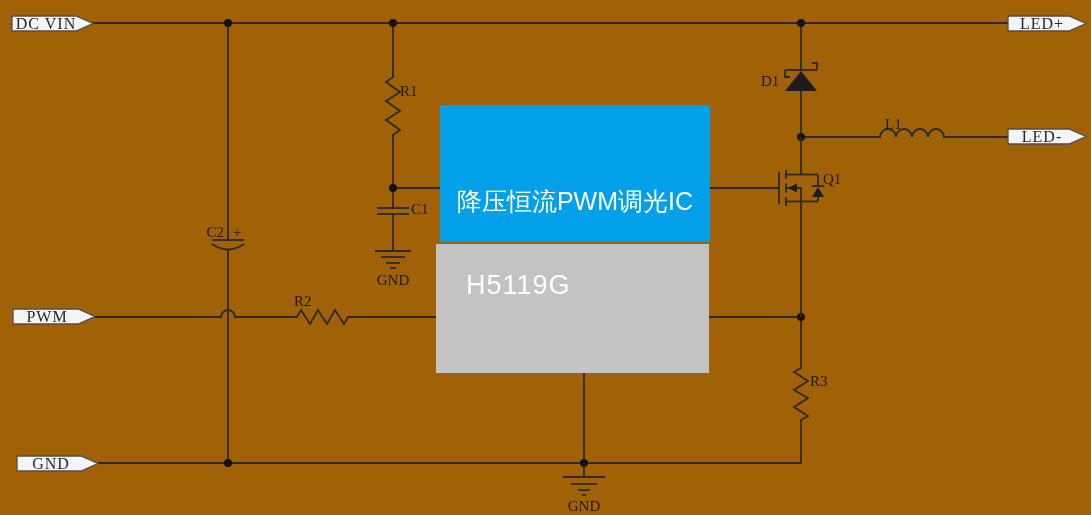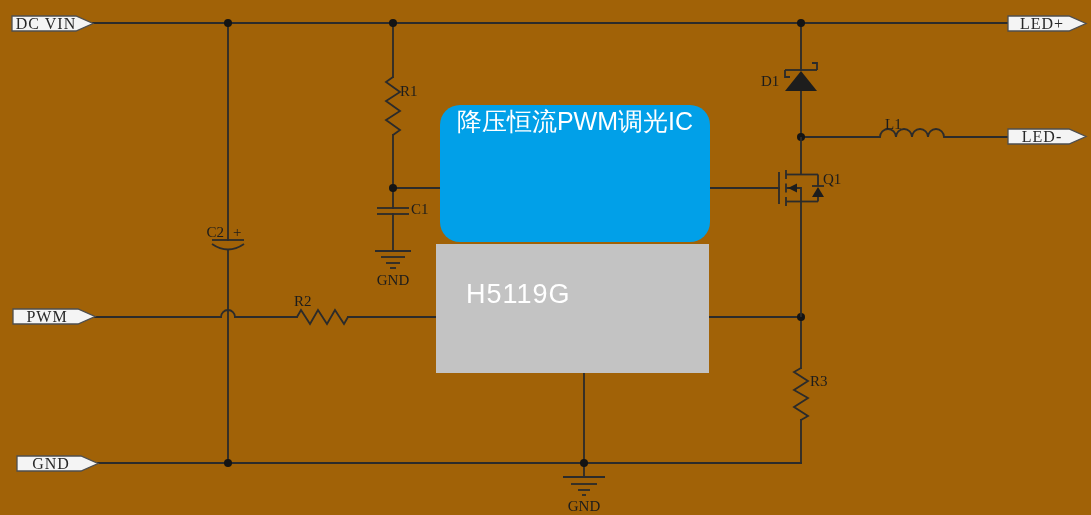--- a/index.html
+++ b/index.html
@@ -23,9 +23,9 @@
   .ic-box{position:absolute;display:flex;color:#ffffff;font-family:"Liberation Sans","DejaVu Sans",sans-serif;}
   .ic-blue{
     left:440px;top:105px;width:270px;height:137px;
-    align-items:flex-start;justify-content:center;
+    align-items:flex-end;justify-content:center;
     padding-bottom:24px;box-sizing:border-box;
-    font-size:25px;font-weight:400;border-radius:20px;
+    font-size:25px;font-weight:400;
   }
   .ic-gray{
     left:436px;top:244px;width:273px;height:129px;

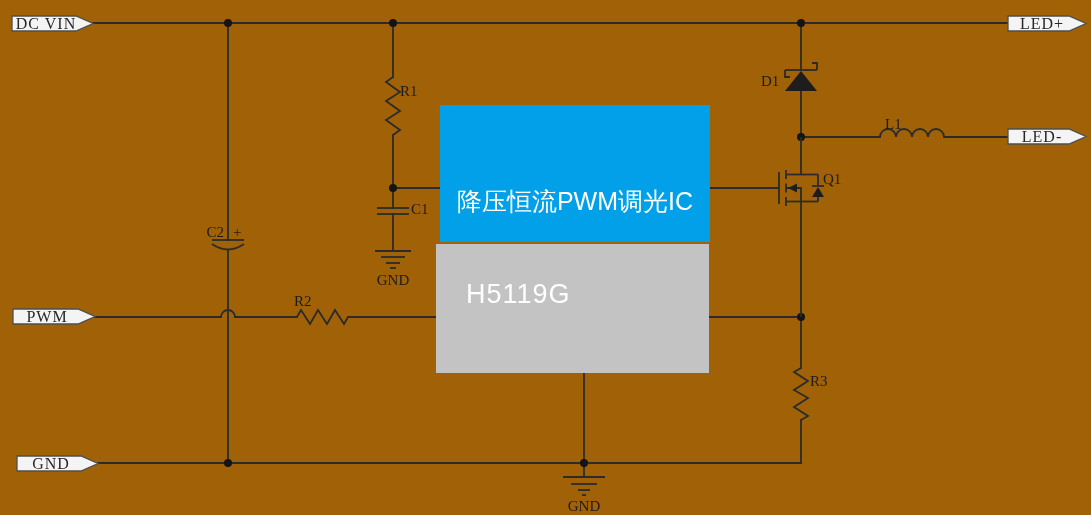--- a/index.html
+++ b/index.html
@@ -29,7 +29,7 @@
   }
   .ic-gray{
     left:436px;top:244px;width:273px;height:129px;
-    box-sizing:border-box;padding:35px 0 0 30px;
+    box-sizing:border-box;padding:26px 0 0 30px;
     font-size:27px;font-weight:300;letter-spacing:1px;
   }
 </style>

